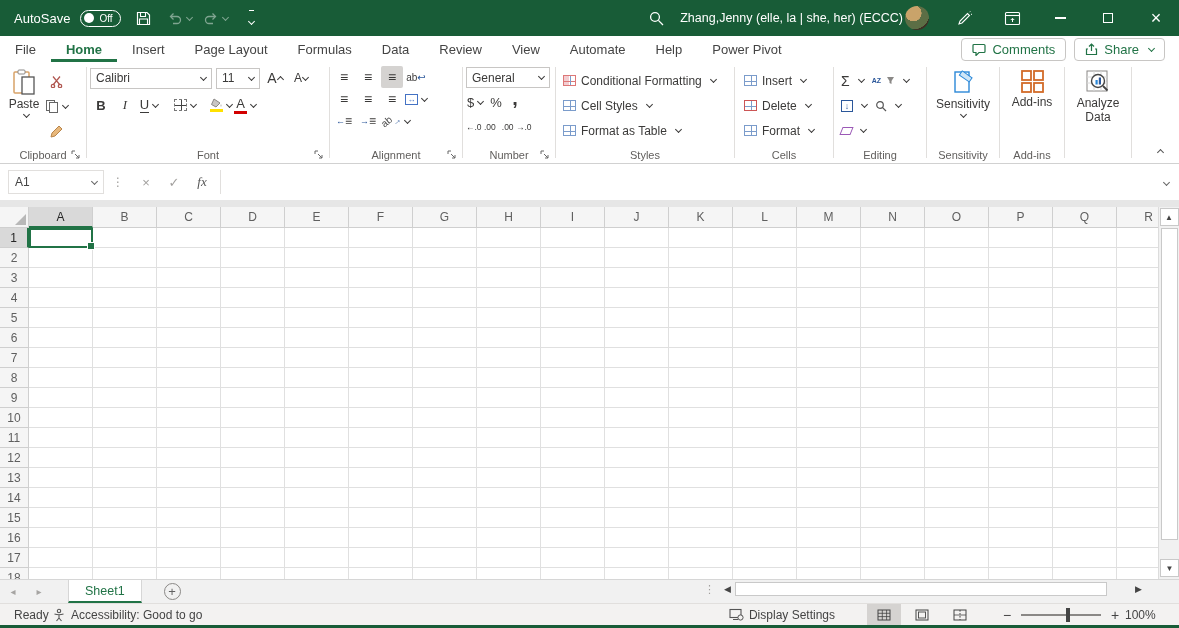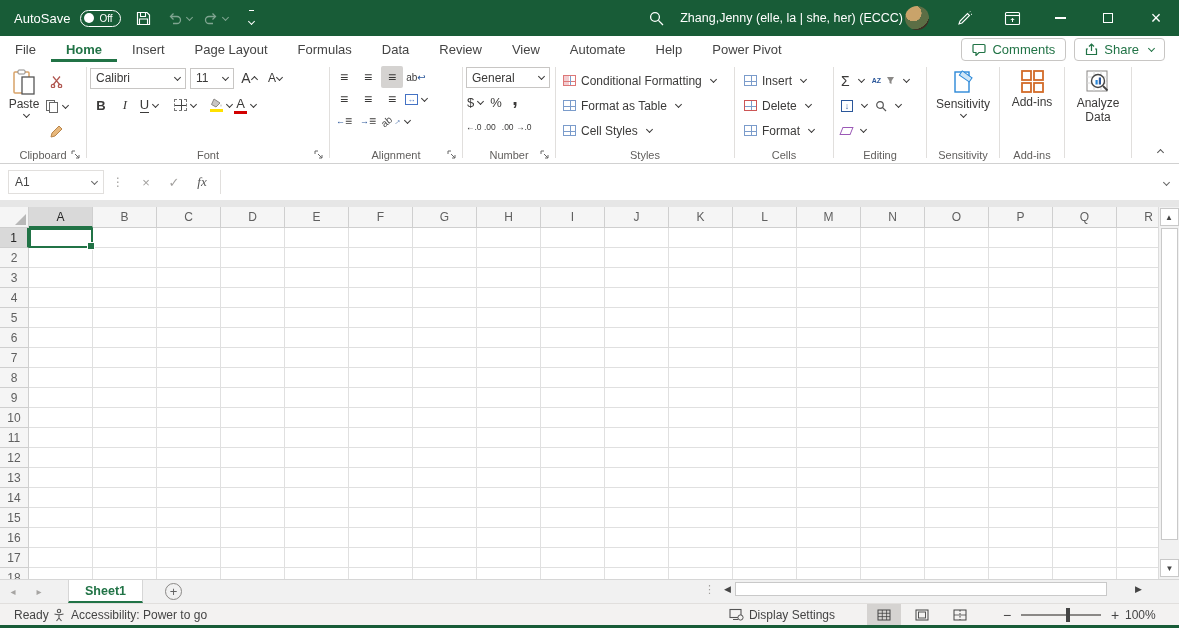--- a/index.html
+++ b/index.html
@@ -250,7 +250,7 @@
   <div class="rgroup" style="width:242px">
     <div class="gcontent" style="flex-direction:column;gap:5px;padding-top:2px">
       <div style="display:flex;gap:4px;align-items:center">
-        <span class="combo" style="width:96px">
+        <span class="combo" style="width:122px">
             <span>Calibri</span>
             <span class="chev"></span>
           </span>

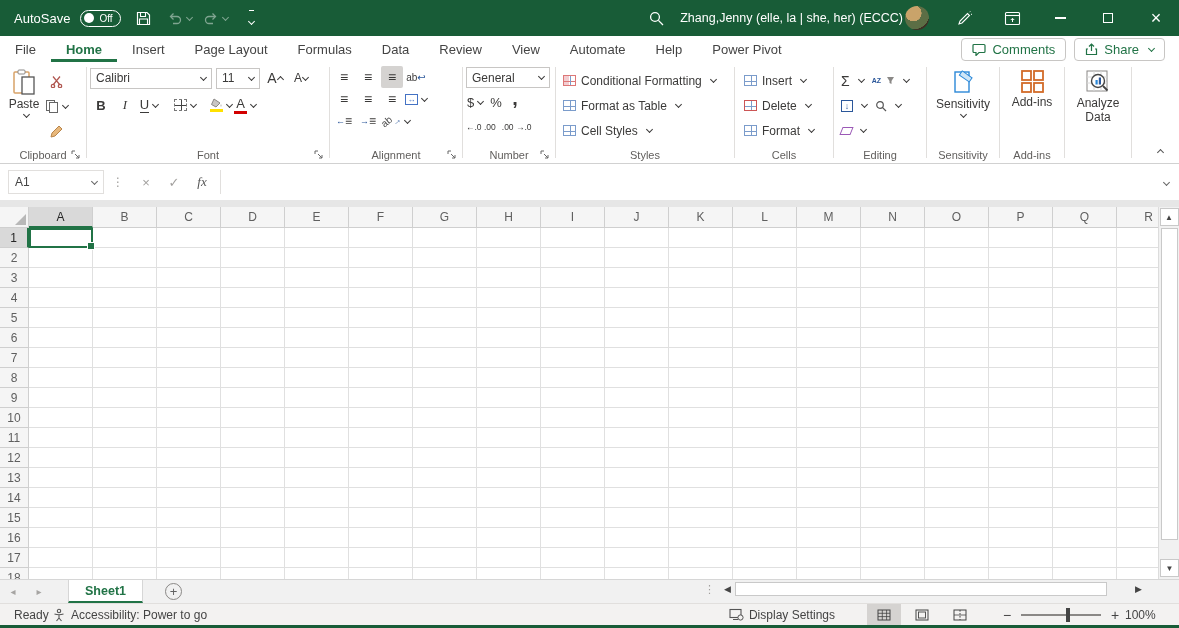--- a/index.html
+++ b/index.html
@@ -413,12 +413,12 @@
         </span>
       <span class="rowbtn">
           <span class="gridicon"></span>
-          <span>Format as Table</span>
+          <span>Cell Styles</span>
           <span class="chev"></span>
         </span>
       <span class="rowbtn">
           <span class="gridicon"></span>
-          <span>Cell Styles</span>
+          <span>Format as Table</span>
           <span class="chev"></span>
         </span>
     </div>

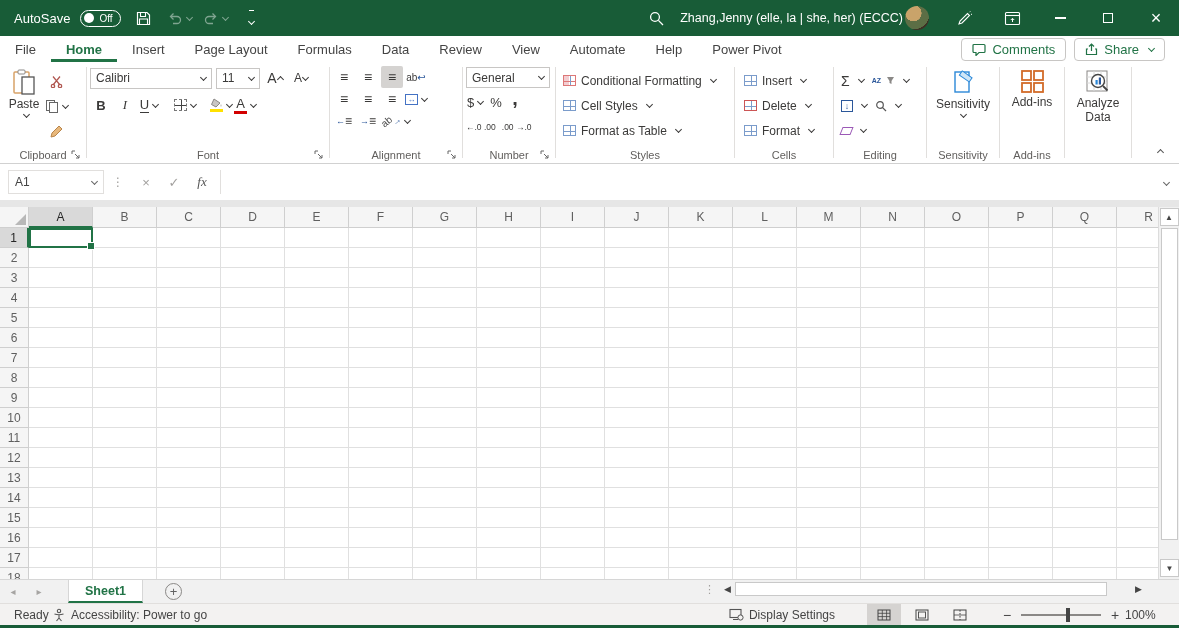--- a/index.html
+++ b/index.html
@@ -83,7 +83,7 @@
   
   .sheetbar{position:absolute;left:0;top:579px;width:1179px;height:24px;background:#f1f1f1;border-top:1px solid #d6d6d6;display:flex;align-items:stretch;font-size:12px;color:#444}
   .navarrow{width:26px;display:flex;align-items:center;justify-content:center;color:#a6a4a2;font-size:10px;cursor:pointer}
-  .sheettab{background:#fff;border-left:1px solid #d6d6d6;border-right:1px solid #d6d6d6;border-bottom:2px solid #217346;display:flex;align-items:center;padding:0 16px;color:#217346;font-weight:700;font-size:12.5px;cursor:pointer;margin-left:16px}
+  .sheettab{background:#fff;border-left:1px solid #d6d6d6;border-right:1px solid #d6d6d6;border-bottom:2px solid #217346;display:flex;align-items:center;padding:0 16px;color:#217346;font-weight:400;font-size:12.5px;cursor:pointer;margin-left:16px}
   .addsheet{width:17px;height:17px;border:1px solid #8a8886;border-radius:50%;display:flex;align-items:center;justify-content:center;font-size:13px;color:#616161;align-self:center;margin-left:22px;cursor:pointer;line-height:1}
   .hscroll{position:absolute;left:722px;top:582px;display:flex;align-items:center;gap:2px}
   .harrow{font-size:9px;color:#444;cursor:pointer;padding:2px}

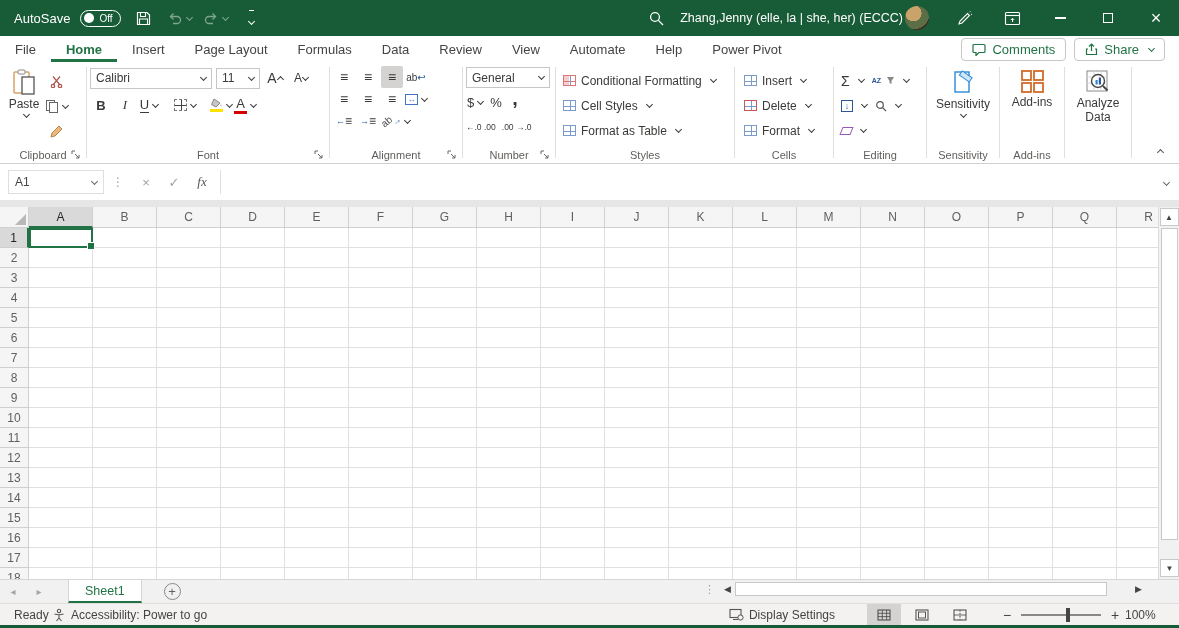--- a/index.html
+++ b/index.html
@@ -965,7 +965,7 @@
         <circle cx="7" cy="3" r="1.7" fill="none" stroke="#555" stroke-width="1.1"></circle>
         <path d="M2.5 6c3 1 6 1 9 0M7 7v3M7 10l-2.5 3M7 10l2.5 3" fill="none" stroke="#555" stroke-width="1.1"></path>
       </svg>
-    <span>Accessibility: Power to go</span>
+    <span>Accessibility: Good to go</span>
   </span>
   <div class="st-right">
     <span class="st-disp">

